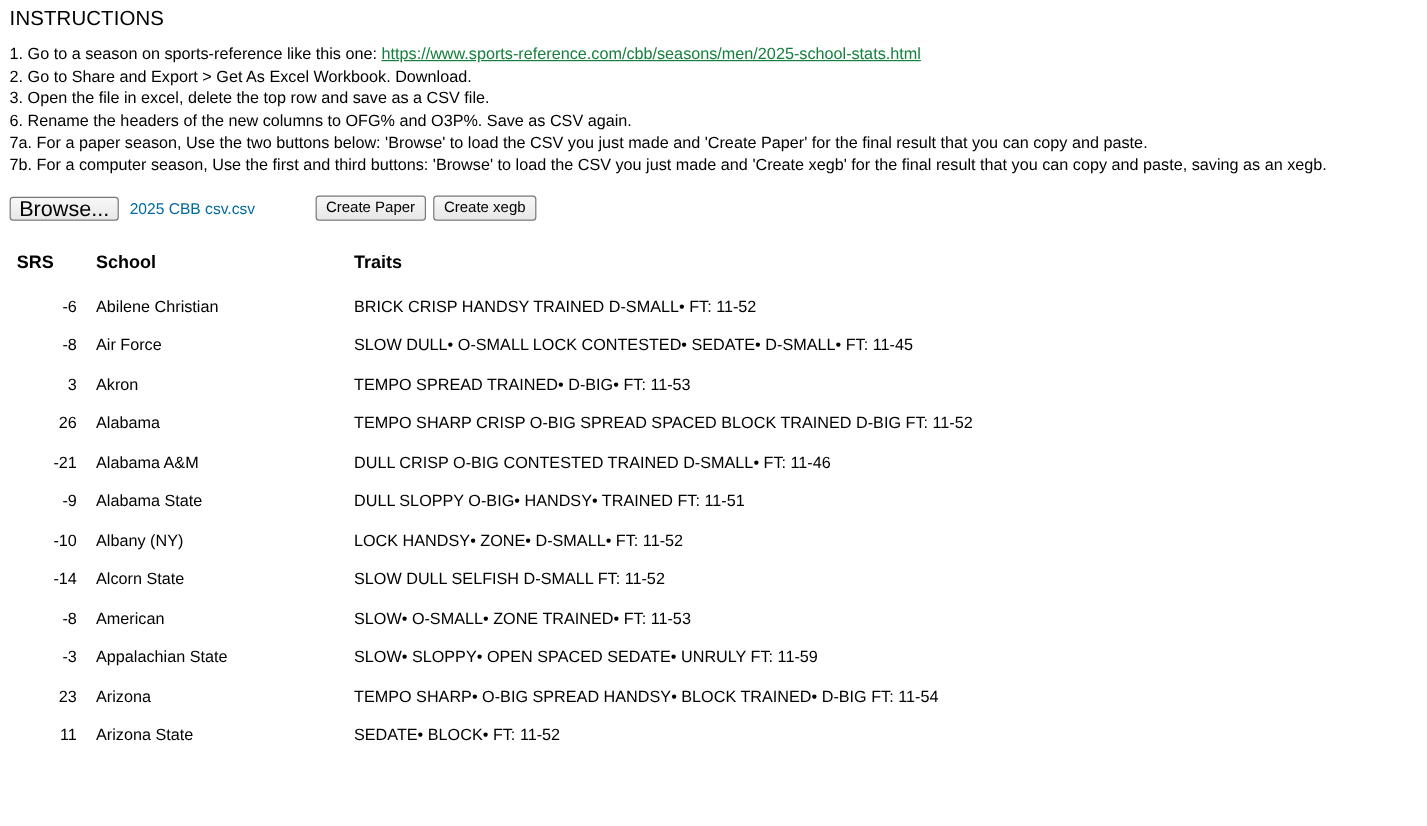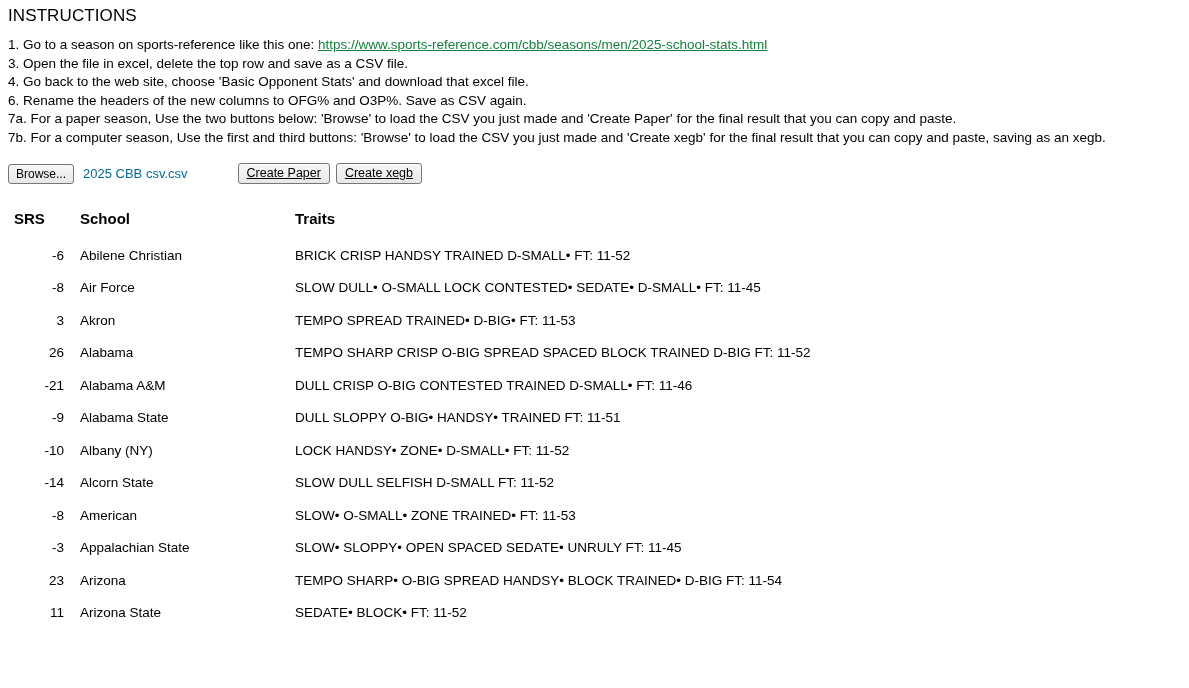--- a/index.html
+++ b/index.html
@@ -131,6 +131,7 @@
     <div class="step">
       <span>1. Go to a season on sports-reference like this one: </span><a href="#">https://www.sports-reference.com/cbb/seasons/men/2025-school-stats.html</a>
     </div>
+    <div class="step">2. Go to Share and Export &gt; Get As Excel Workbook. Download.</div>
     <div class="step">3. Open the file in excel, delete the top row and save as a CSV file.</div>
     <div class="step">4. Go back to the web site, choose 'Basic Opponent Stats' and download that excel file.</div>
     <div class="step">6. Rename the headers of the new columns to OFG% and O3P%. Save as CSV again.</div>

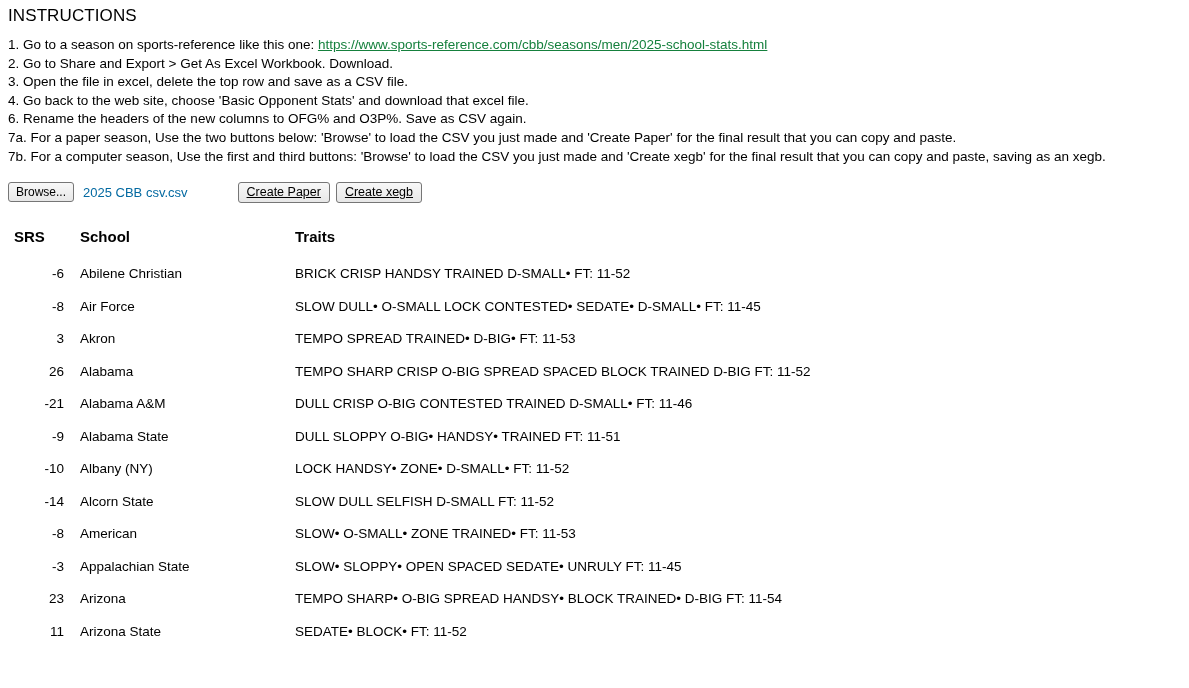--- a/index.html
+++ b/index.html
@@ -133,7 +133,6 @@
     </div>
     <div class="step">2. Go to Share and Export &gt; Get As Excel Workbook. Download.</div>
     <div class="step">3. Open the file in excel, delete the top row and save as a CSV file.</div>
-    <div class="step">4. Go back to the web site, choose 'Basic Opponent Stats' and download that excel file.</div>
     <div class="step">6. Rename the headers of the new columns to OFG% and O3P%. Save as CSV again.</div>
     <div class="step">7a. For a paper season, Use the two buttons below: 'Browse' to load the CSV you just made and 'Create Paper' for the final result that you can copy and paste.</div>
     <div class="step">7b. For a computer season, Use the first and third buttons: 'Browse' to load the CSV you just made and 'Create xegb' for the final result that you can copy and paste, saving as an xegb.</div>

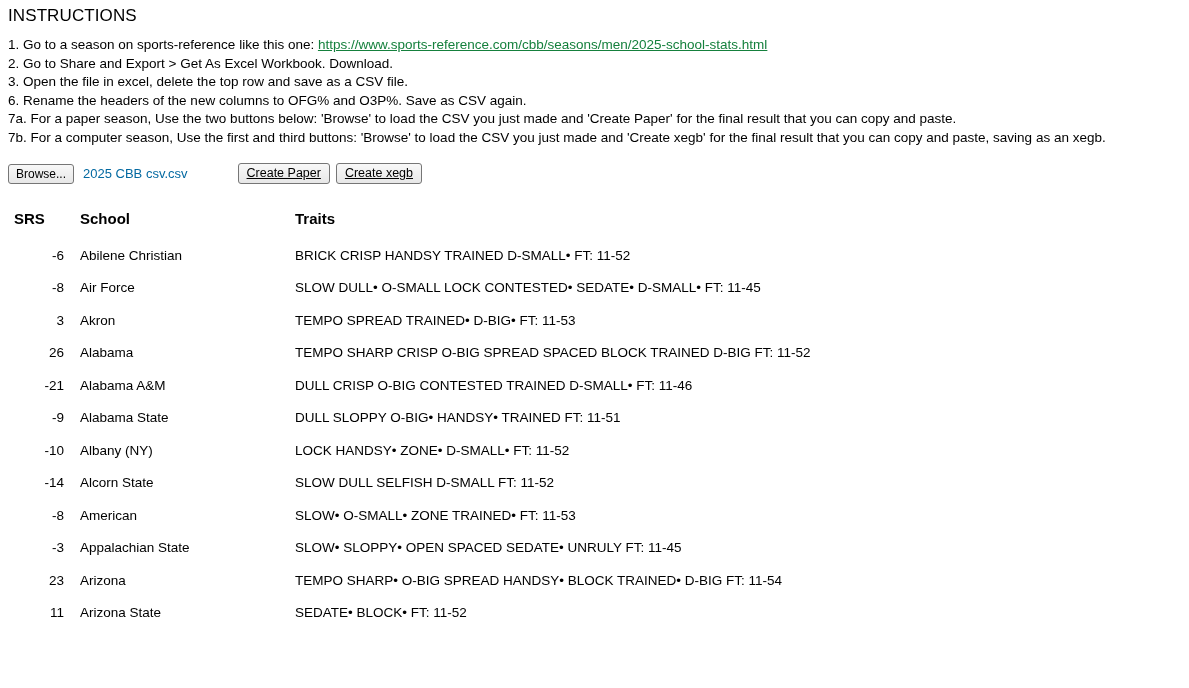--- a/index.html
+++ b/index.html
@@ -48,7 +48,7 @@
   }
   .browse-btn {
     font-family: "Liberation Sans", sans-serif;
-    font-size: 12px;
+    font-size: 18px;
     padding: 2px 7px;
     border: 1px solid #767676;
     border-radius: 3px;

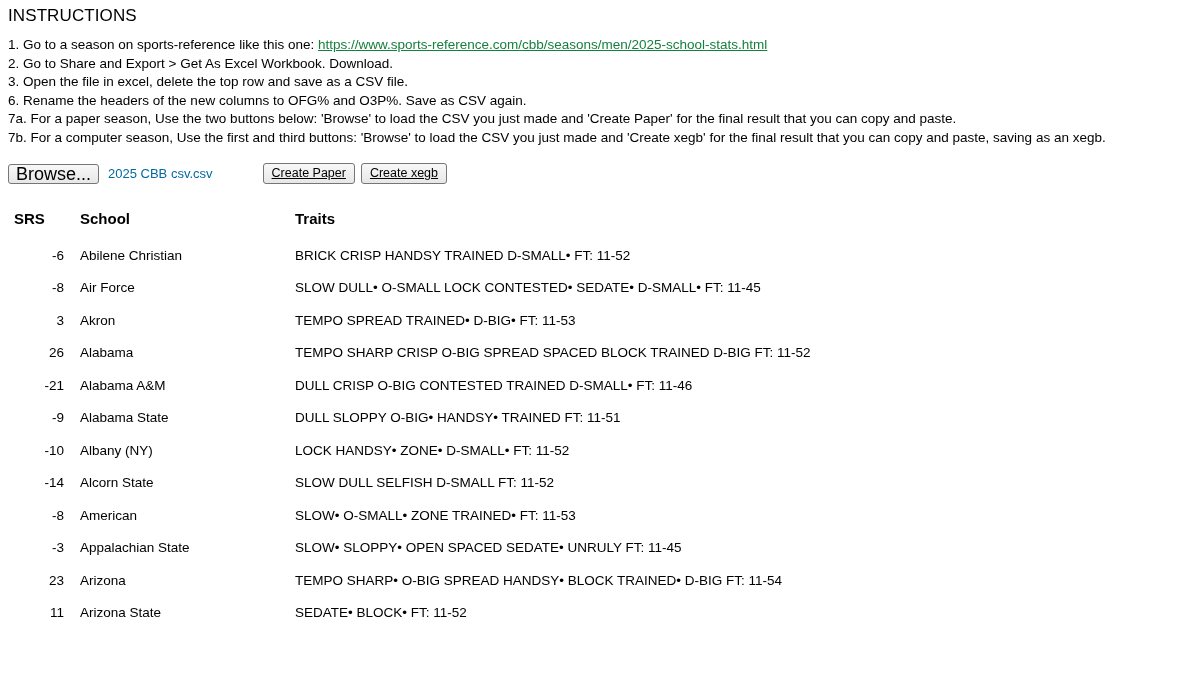--- a/index.html
+++ b/index.html
@@ -77,7 +77,6 @@
     color: #000;
     line-height: 15px;
     cursor: default;
-    text-decoration: underline;
   }
   table.results {
     margin-top: 24px;

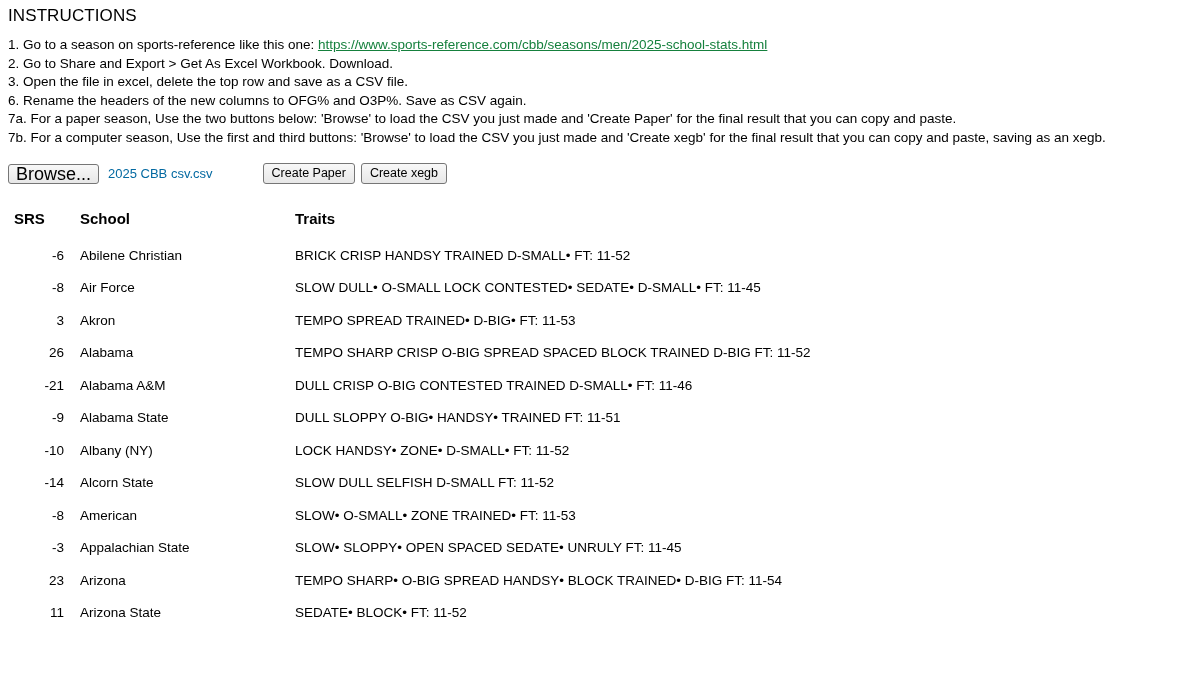--- a/index.html
+++ b/index.html
@@ -205,7 +205,7 @@
       <tr>
         <td class="srs">-3</td>
         <td class="school">Appalachian State</td>
-        <td class="traits">SLOW• SLOPPY• OPEN SPACED SEDATE• UNRULY FT: 11-45</td>
+        <td class="traits">SLOW• SLOPPY• OPEN SPACED SEDATE• UNRULY FT: 11-59</td>
       </tr>
       <tr>
         <td class="srs">23</td>

